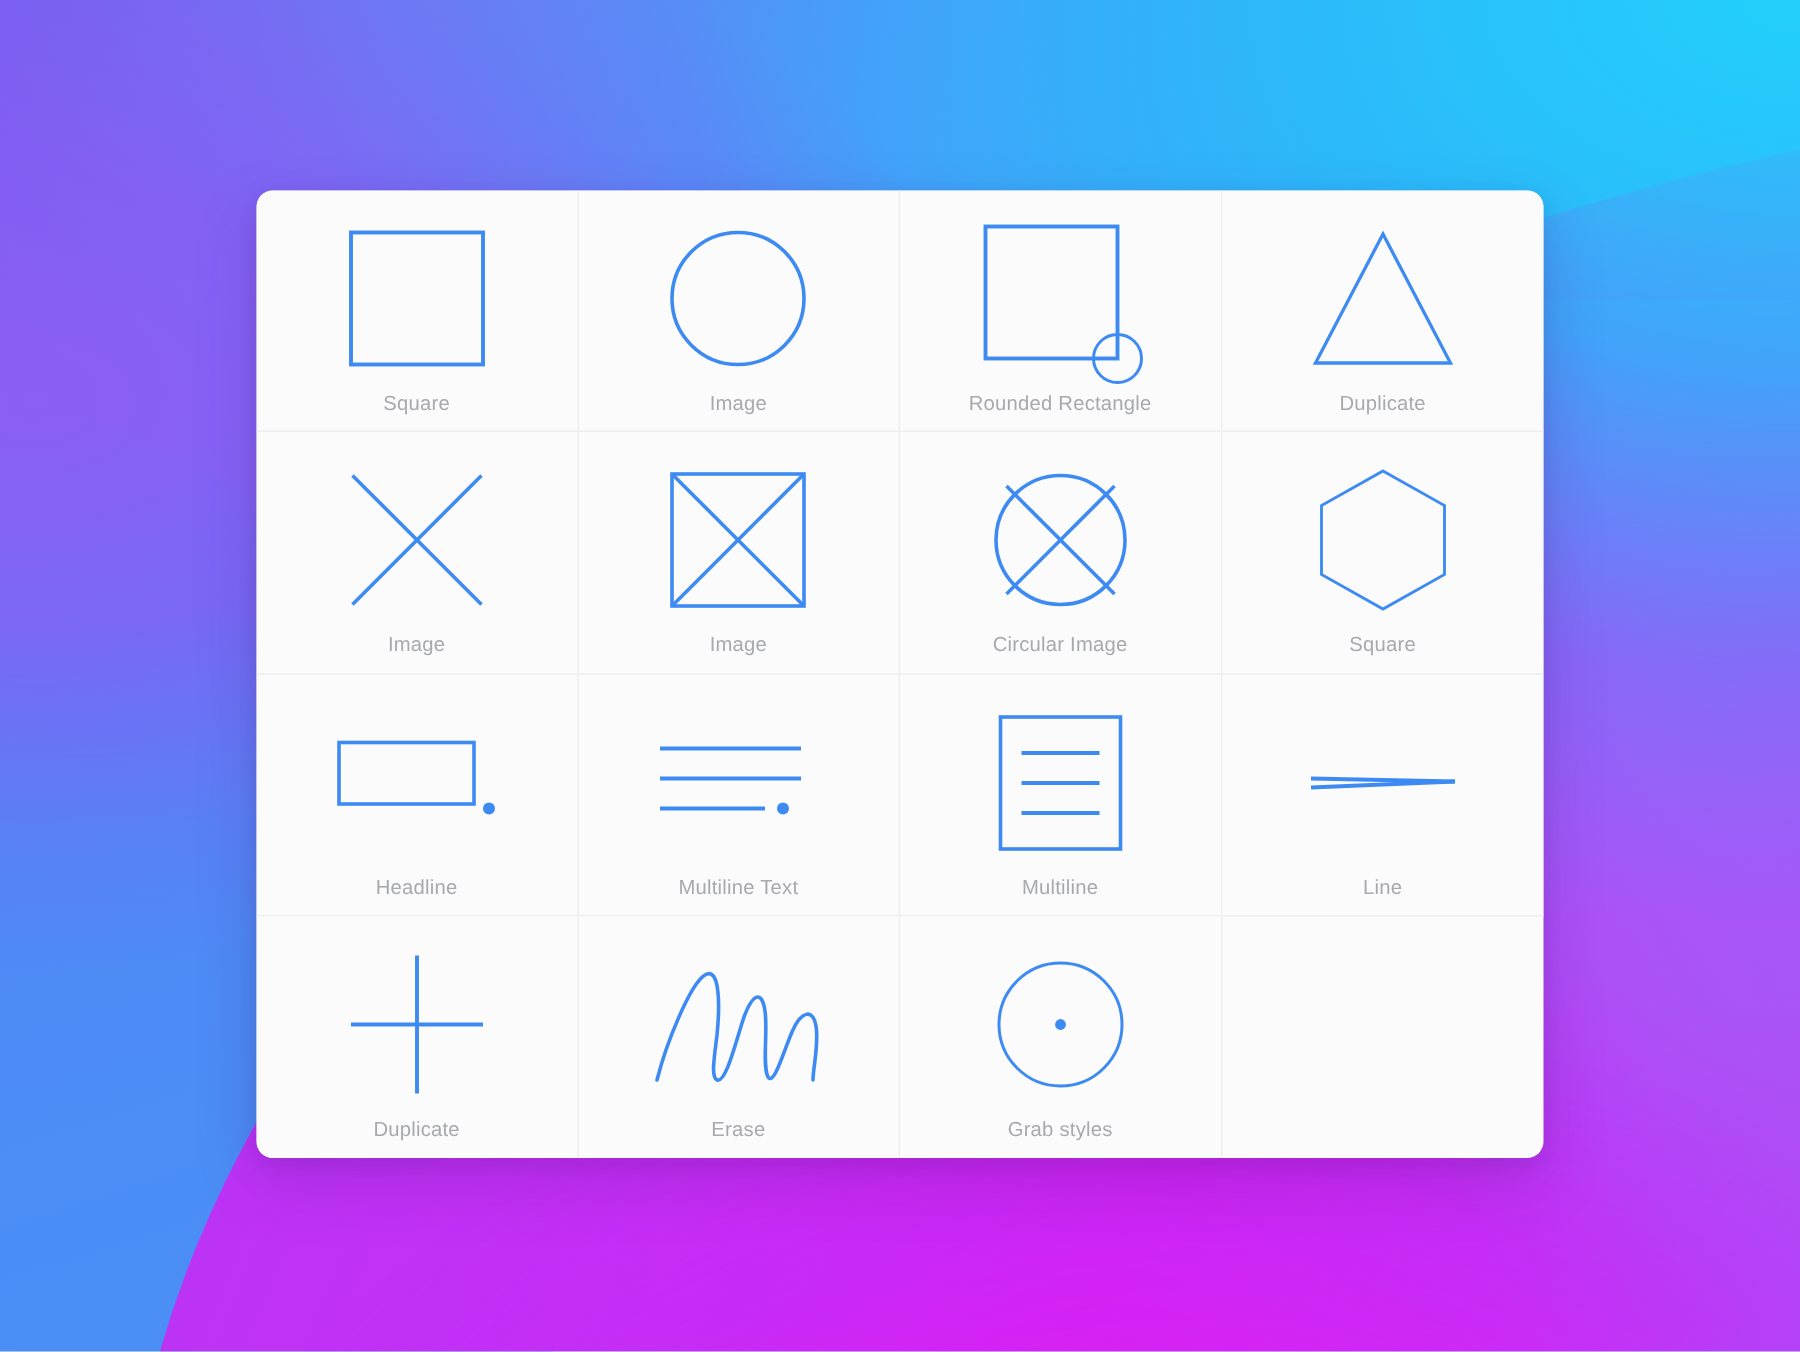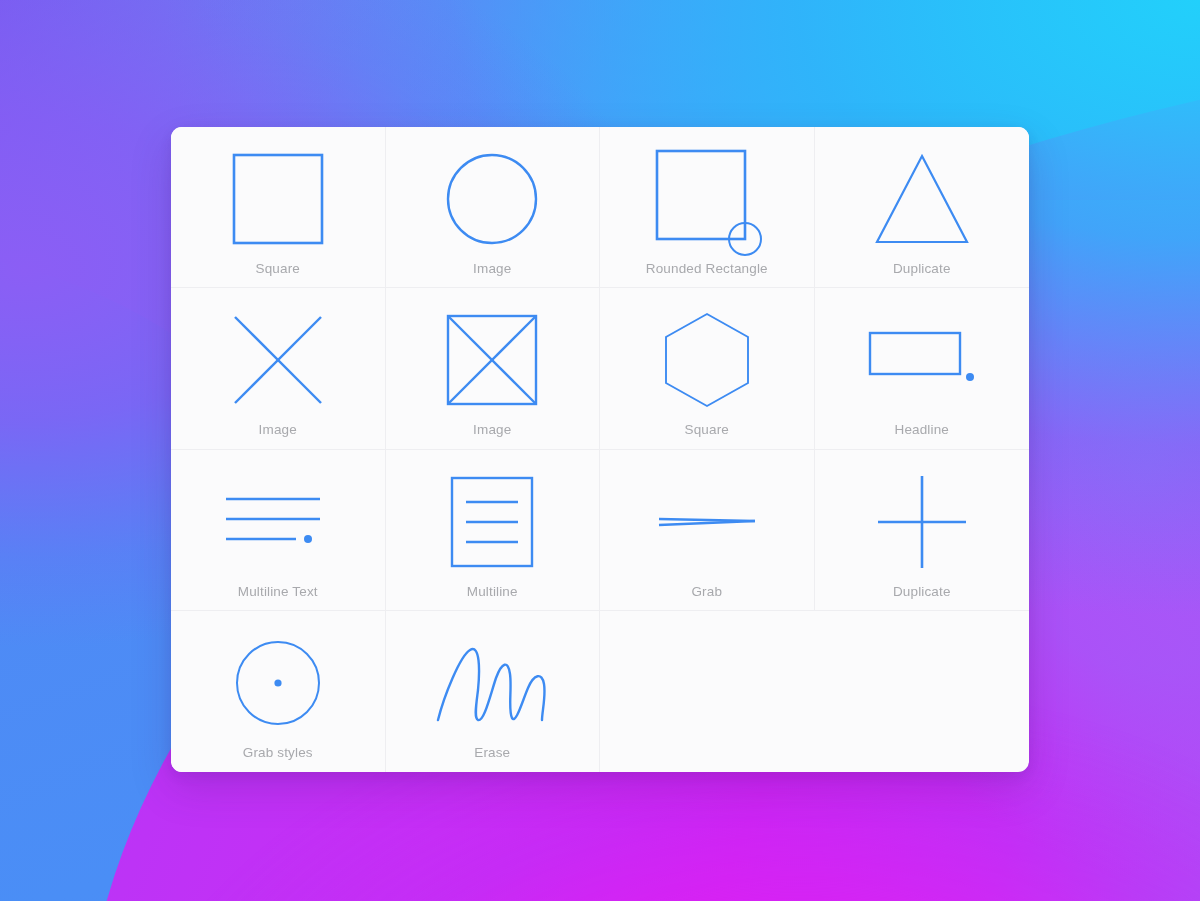--- a/index.html
+++ b/index.html
@@ -229,6 +229,16 @@
       <div class="cell-label">Image</div>
     </div>
 
+    <div class="cell">
+      <div class="icon-wrap">
+        <svg width="100" height="100" viewBox="0 0 100 100">
+          <circle cx="50" cy="50" r="43" fill="none" stroke="#3d8bf2" stroke-width="2.4"></circle>
+          <line x1="14" y1="14" x2="86" y2="86" stroke="#3d8bf2" stroke-width="2.4"></line>
+          <line x1="86" y1="14" x2="14" y2="86" stroke="#3d8bf2" stroke-width="2.4"></line>
+        </svg>
+      </div>
+      <div class="cell-label">Circular Image</div>
+    </div>
 
     <div class="cell">
       <div class="icon-wrap">

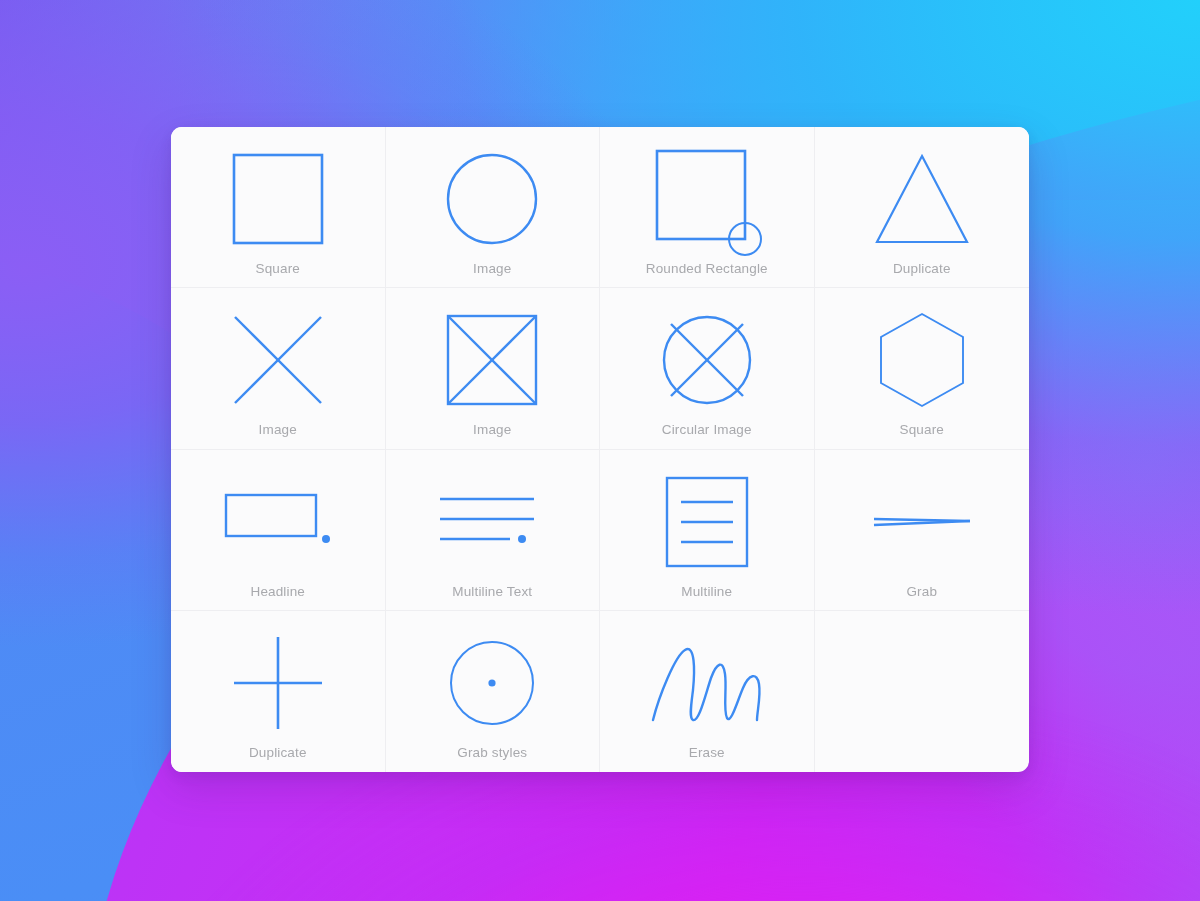--- a/index.html
+++ b/index.html
@@ -290,7 +290,7 @@
           <line x1="2" y1="15" x2="98" y2="11" stroke="#3d8bf2" stroke-width="2.6"></line>
         </svg>
       </div>
-      <div class="cell-label">Grab</div>
+      <div class="cell-label">Line</div>
     </div>
 
 

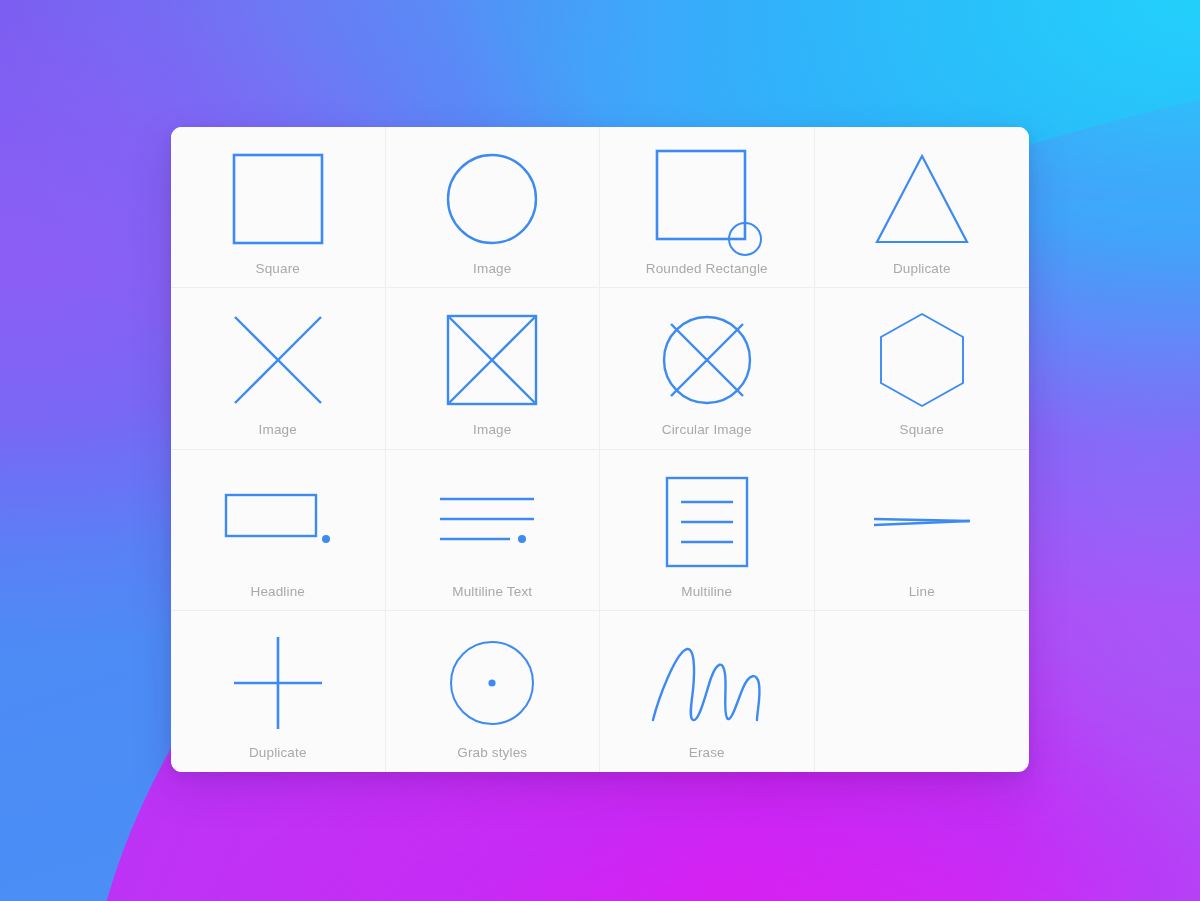--- a/index.html
+++ b/index.html
@@ -306,16 +306,6 @@
 
     <div class="cell">
       <div class="icon-wrap">
-        <svg width="86" height="86" viewBox="0 0 86 86">
-          <circle cx="43" cy="43" r="41" fill="none" stroke="#3d8bf2" stroke-width="2"></circle>
-          <circle cx="43" cy="43" r="3.6" fill="#3d8bf2"></circle>
-        </svg>
-      </div>
-      <div class="cell-label">Grab styles</div>
-    </div>
-
-    <div class="cell">
-      <div class="icon-wrap">
         <svg width="116" height="86" viewBox="0 0 116 86">
           <path d="M4 80
                    C10 56, 26 16, 36 10
@@ -332,6 +322,16 @@
       <div class="cell-label">Erase</div>
     </div>
 
+    <div class="cell">
+      <div class="icon-wrap">
+        <svg width="86" height="86" viewBox="0 0 86 86">
+          <circle cx="43" cy="43" r="41" fill="none" stroke="#3d8bf2" stroke-width="2"></circle>
+          <circle cx="43" cy="43" r="3.6" fill="#3d8bf2"></circle>
+        </svg>
+      </div>
+      <div class="cell-label">Grab styles</div>
+    </div>
+
   </div>
 </div>
 

